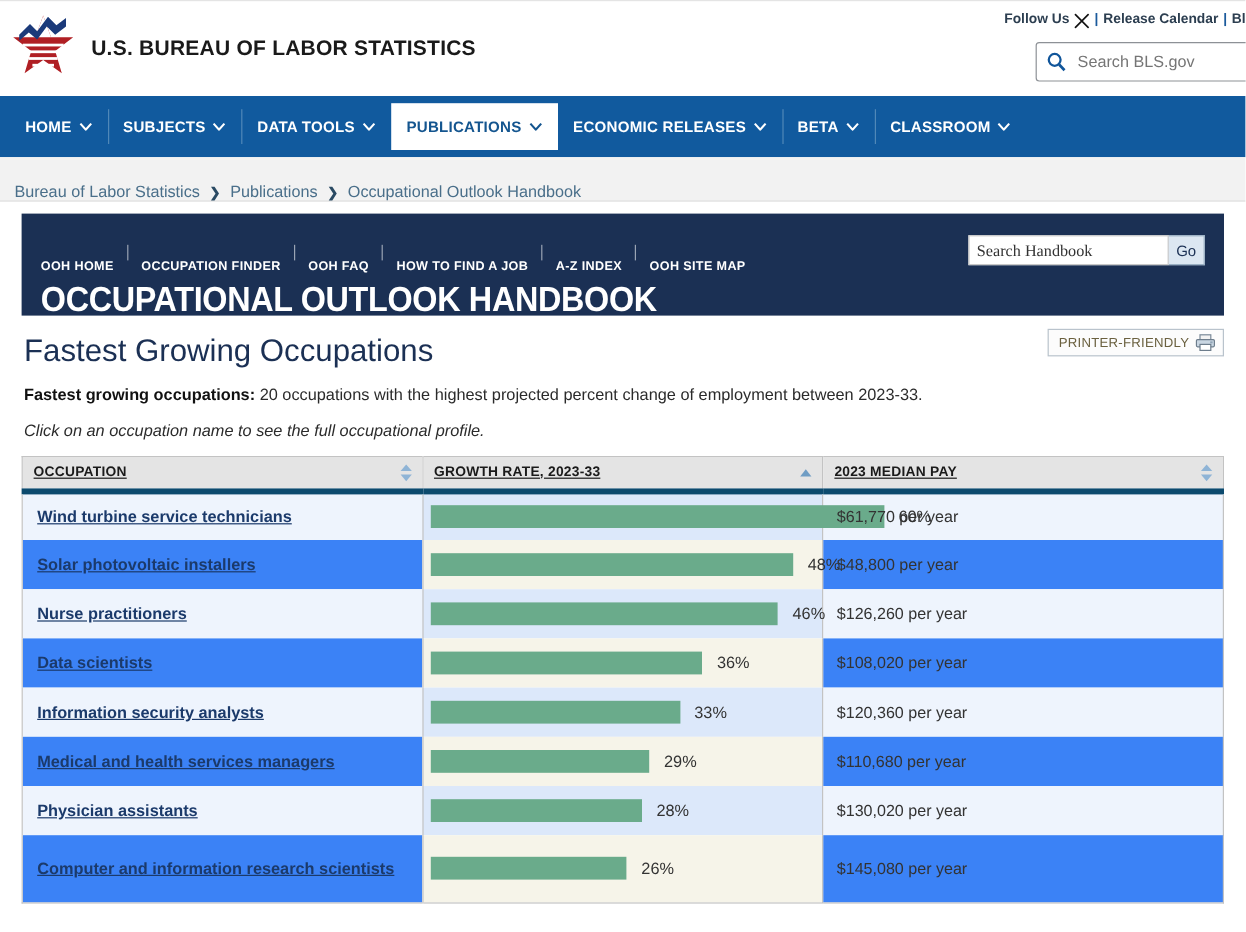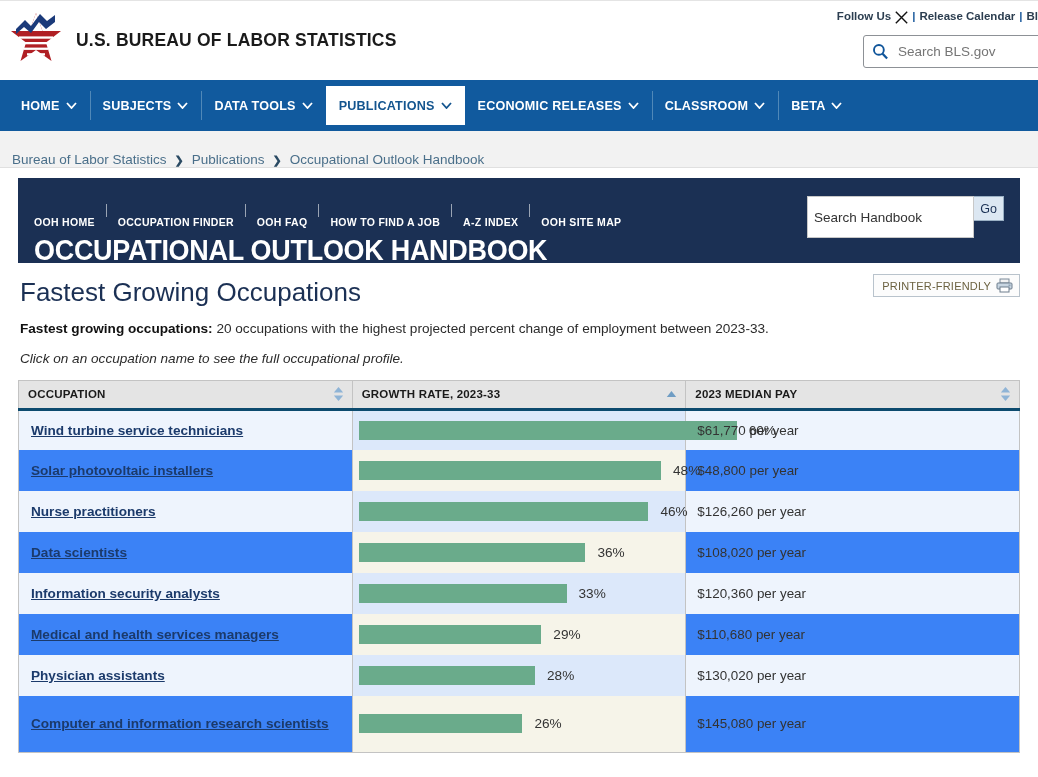--- a/index.html
+++ b/index.html
@@ -361,13 +361,13 @@
       </svg>
   </div>
   <div class="navitem">
+    <span>BETA</span>
+    <svg class="chev" viewBox="0 0 11 7">
+        <path d="M1 1 L5.5 6 L10 1" stroke="#fff" stroke-width="1.8" fill="none"></path>
+      </svg>
+  </div>
+  <div class="navitem">
     <span>CLASSROOM</span>
-    <svg class="chev" viewBox="0 0 11 7">
-        <path d="M1 1 L5.5 6 L10 1" stroke="#fff" stroke-width="1.8" fill="none"></path>
-      </svg>
-  </div>
-  <div class="navitem">
-    <span>BETA</span>
     <svg class="chev" viewBox="0 0 11 7">
         <path d="M1 1 L5.5 6 L10 1" stroke="#fff" stroke-width="1.8" fill="none"></path>
       </svg>

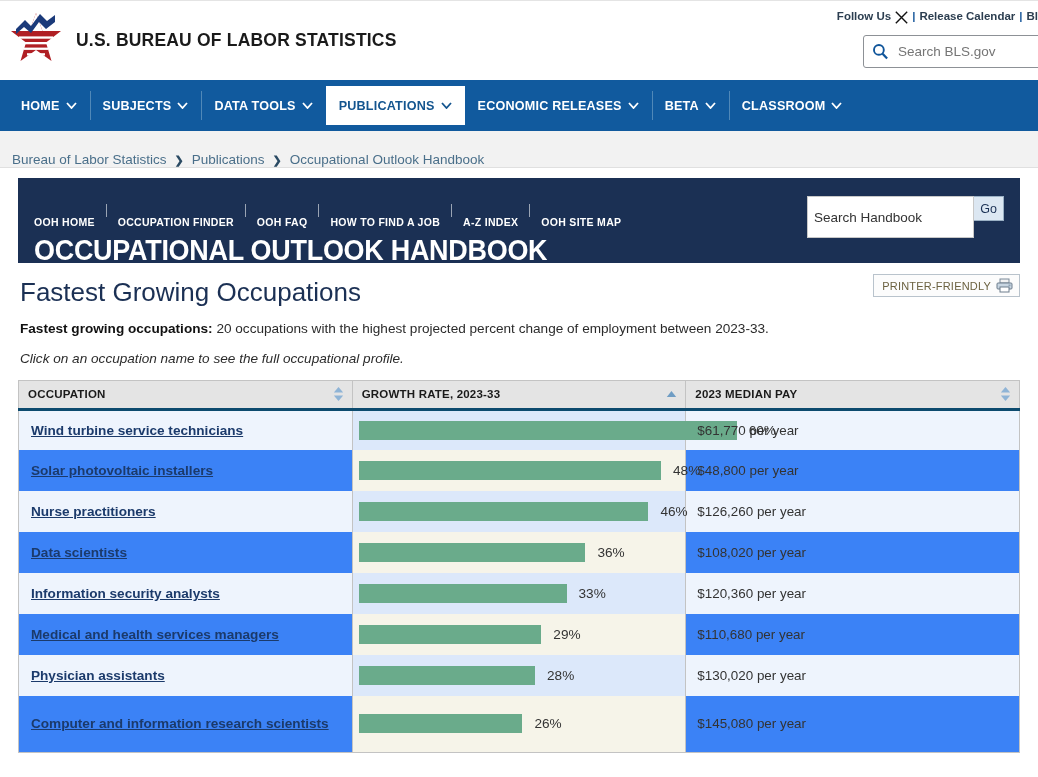--- a/index.html
+++ b/index.html
@@ -172,10 +172,10 @@
   }
   .hb-search input {
     width: 167px;
-    height: 42px;
+    height: 25px;
     border: 1px solid #c8c8c8;
     background: #fff;
-    font-family: Liberation Sans, sans-serif;
+    font-family: Liberation Serif, serif;
     font-size: 13.5px;
     color: #333;
     padding: 0 6px;

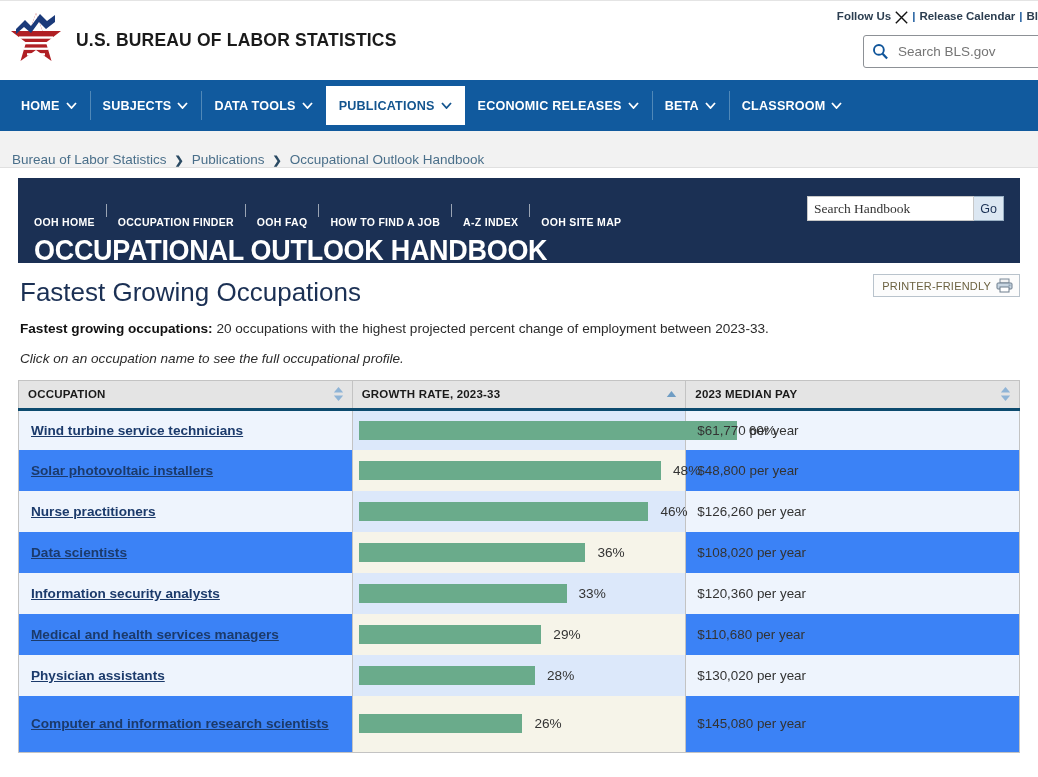--- a/index.html
+++ b/index.html
@@ -233,7 +233,7 @@
   table.ooh-table th {
     background: #e4e4e4;
     border-right: 1px solid #c3c3c3;
-    border-bottom: 3px solid #0c4a6e;
+    border-bottom: 5px solid #0c4a6e;
     height: 29px;
     font-size: 11.5px;
     font-weight: bold;
@@ -244,6 +244,7 @@
     position: relative;
     white-space: nowrap;
     cursor: pointer;
+    text-decoration: underline;
   }
   table.ooh-table th:last-child { border-right: 0; }
   .sorticon {

